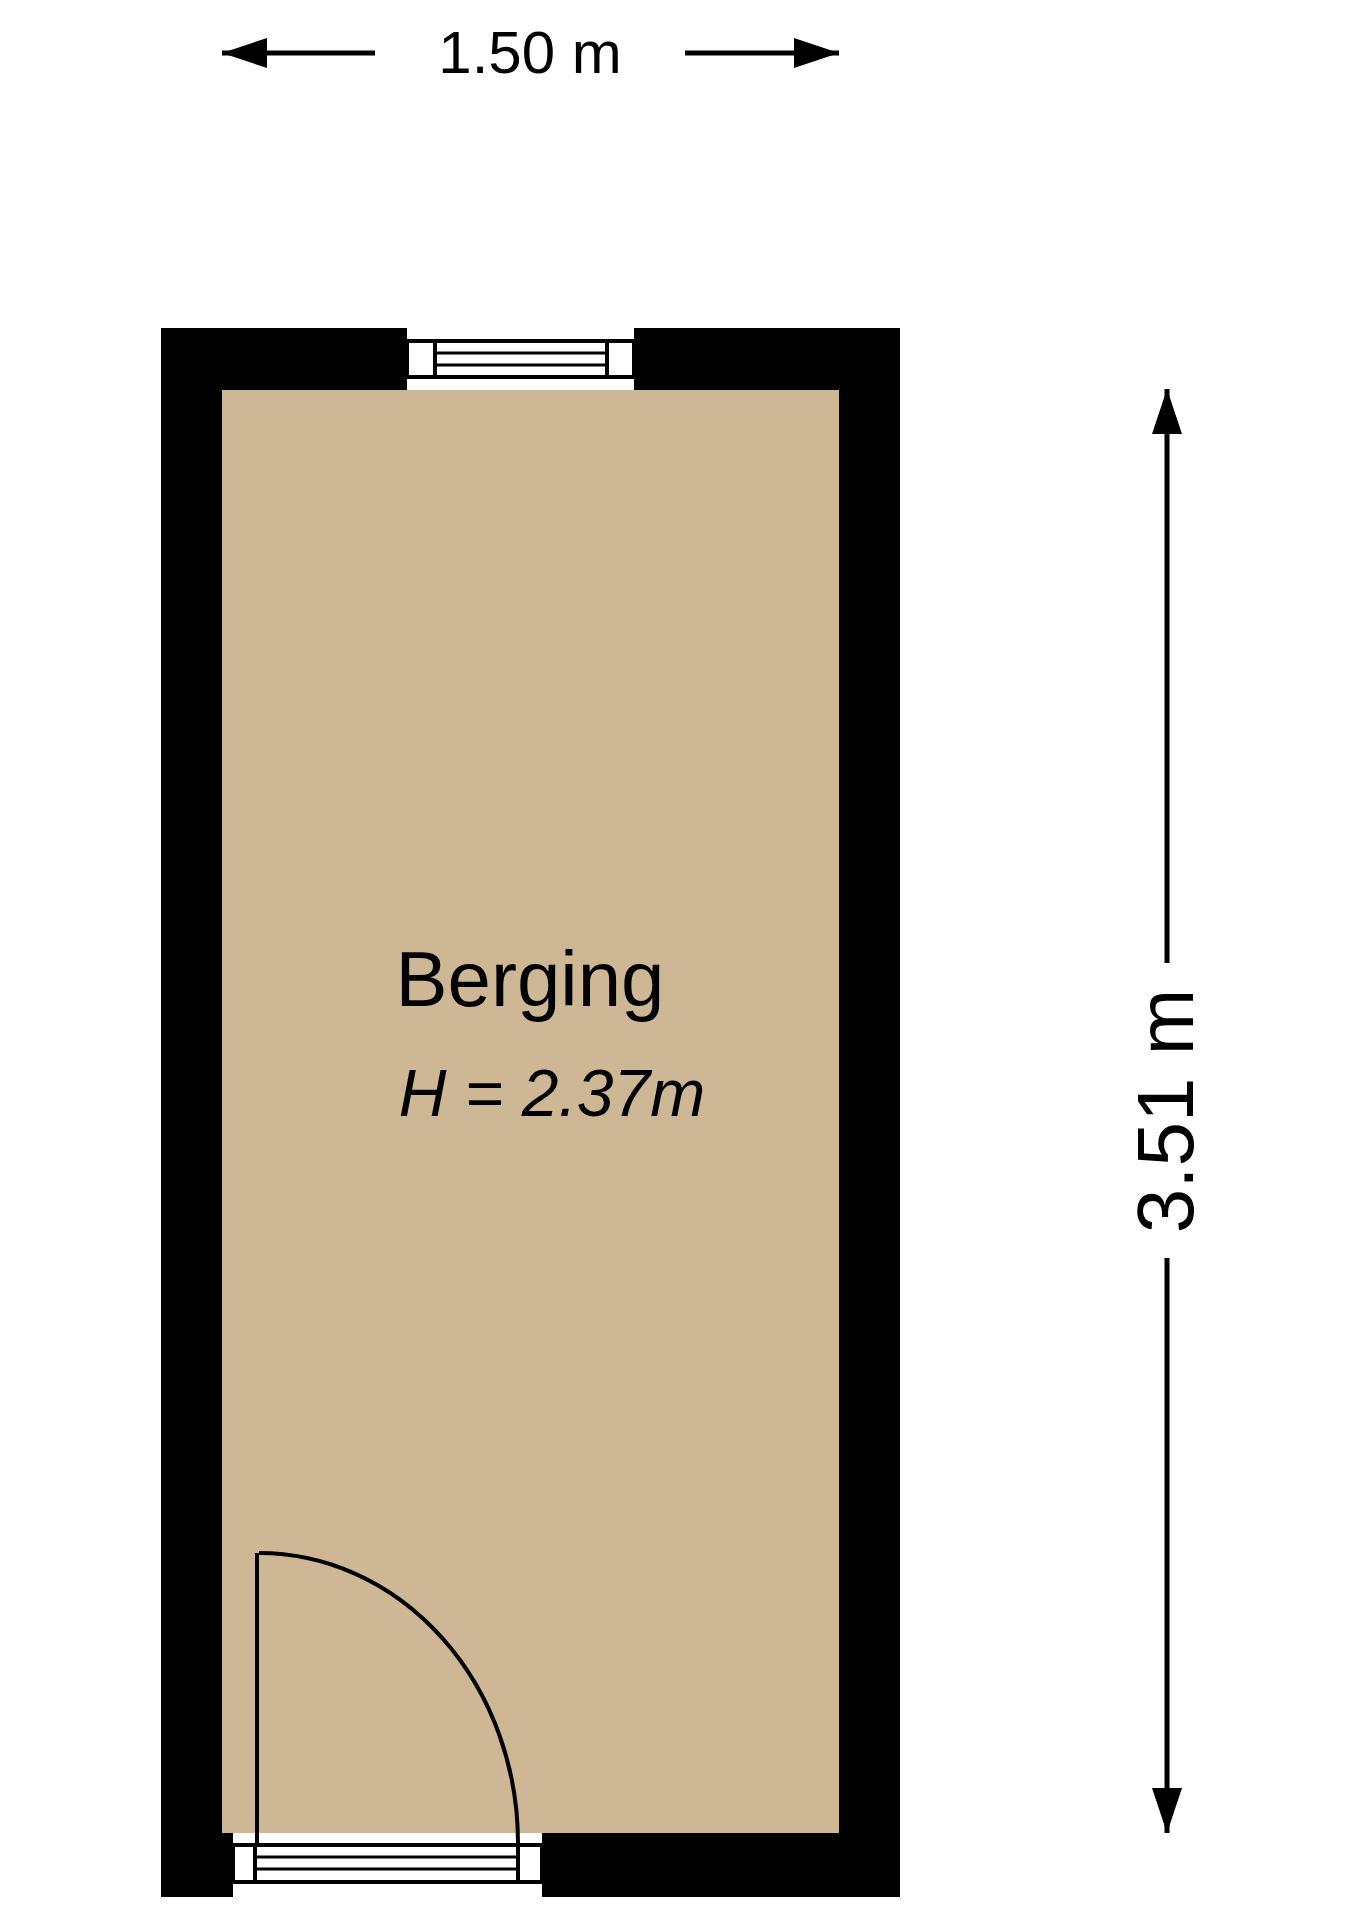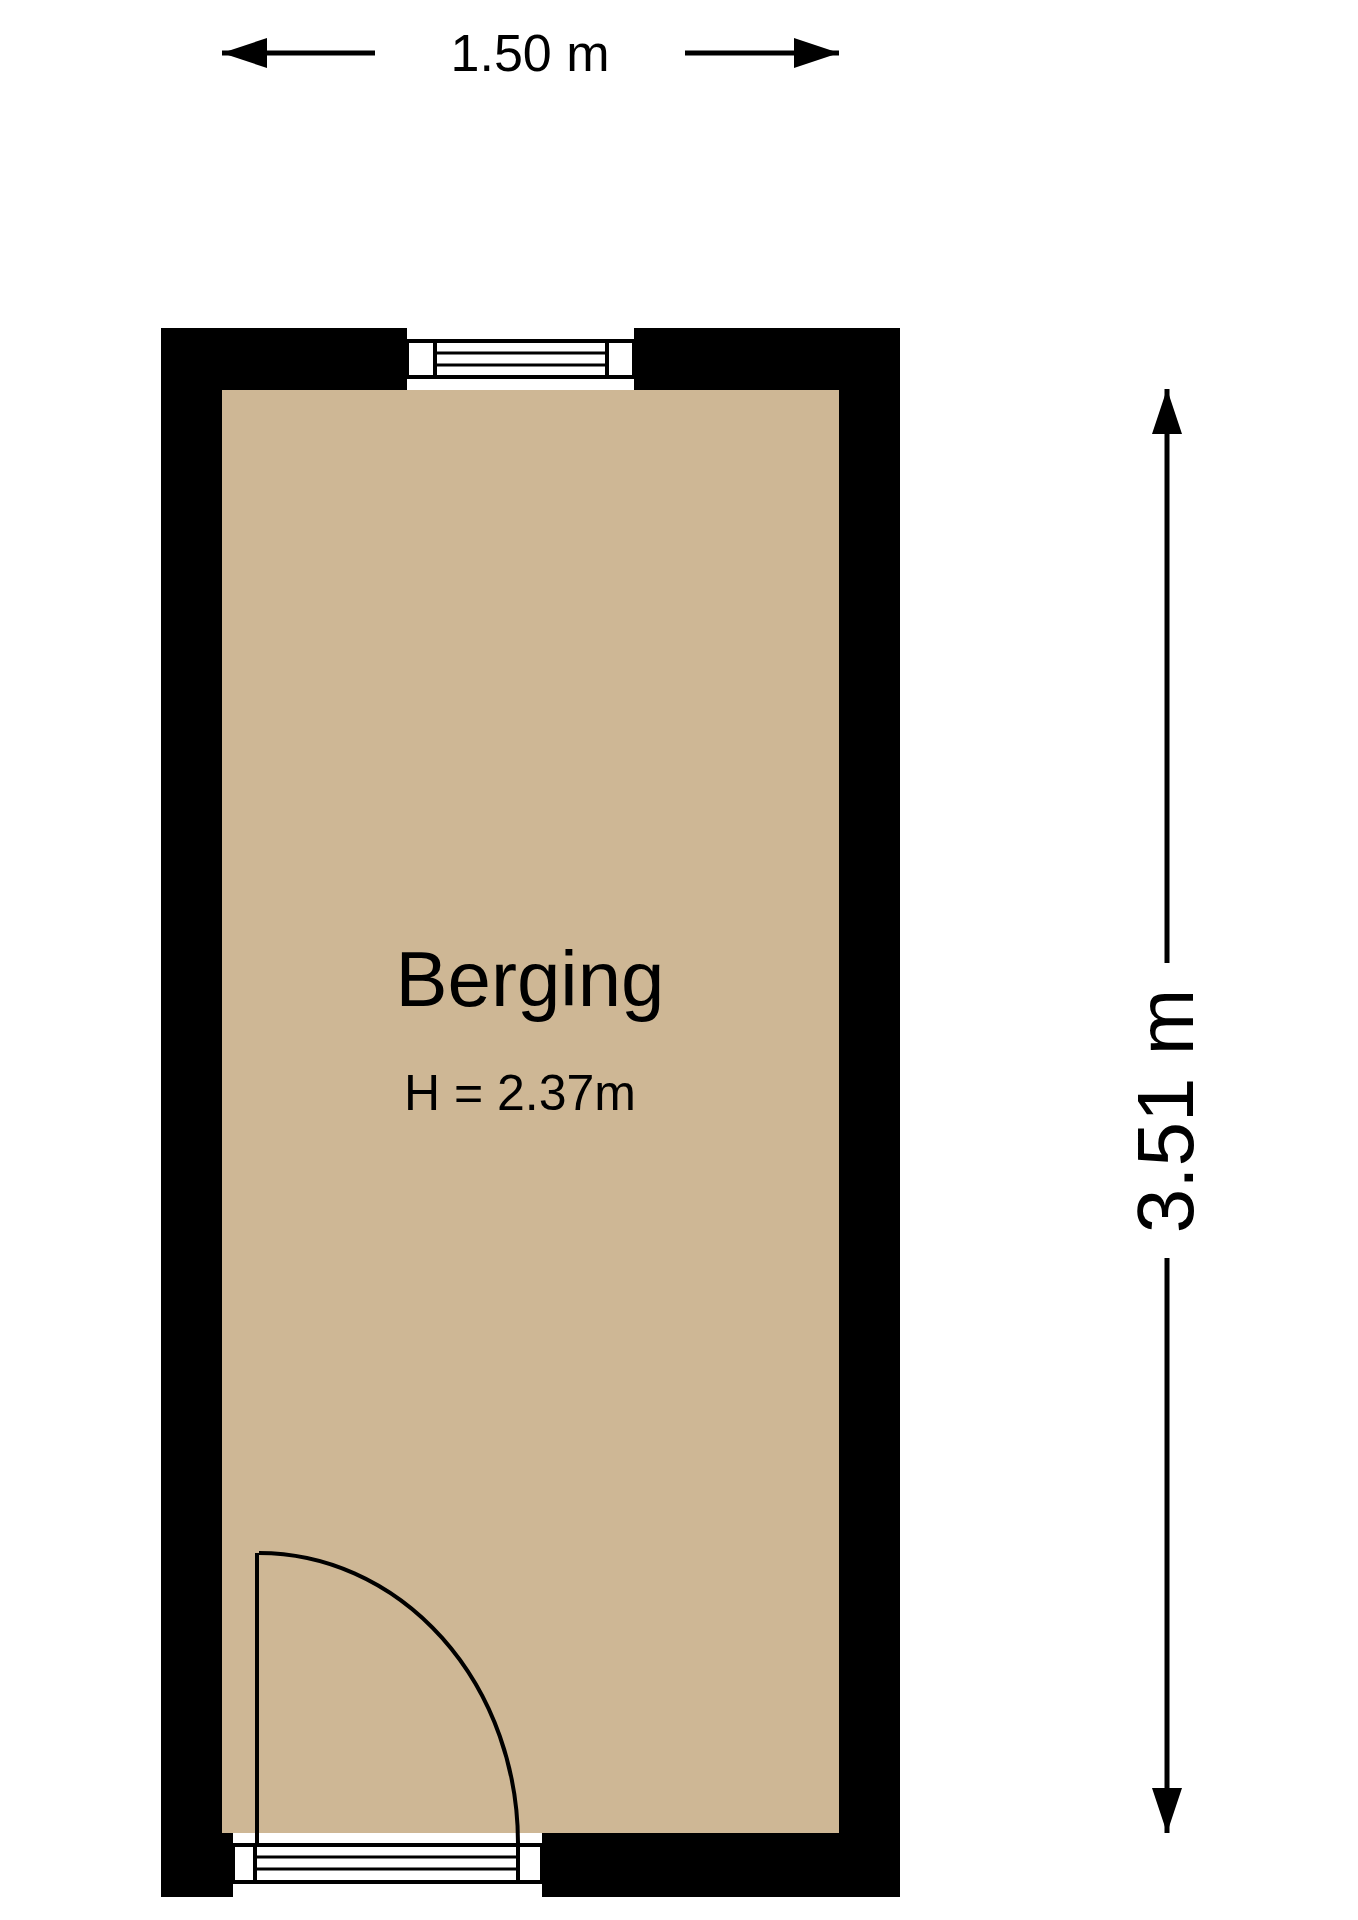--- a/index.html
+++ b/index.html
@@ -30,7 +30,7 @@
     left: 530px;
     top: 53px;
     transform: translate(-50%, -50%);
-    font-size: 52px;
+    font-size: 60px;
     text-align: center;
   }
   .dim-label-right {

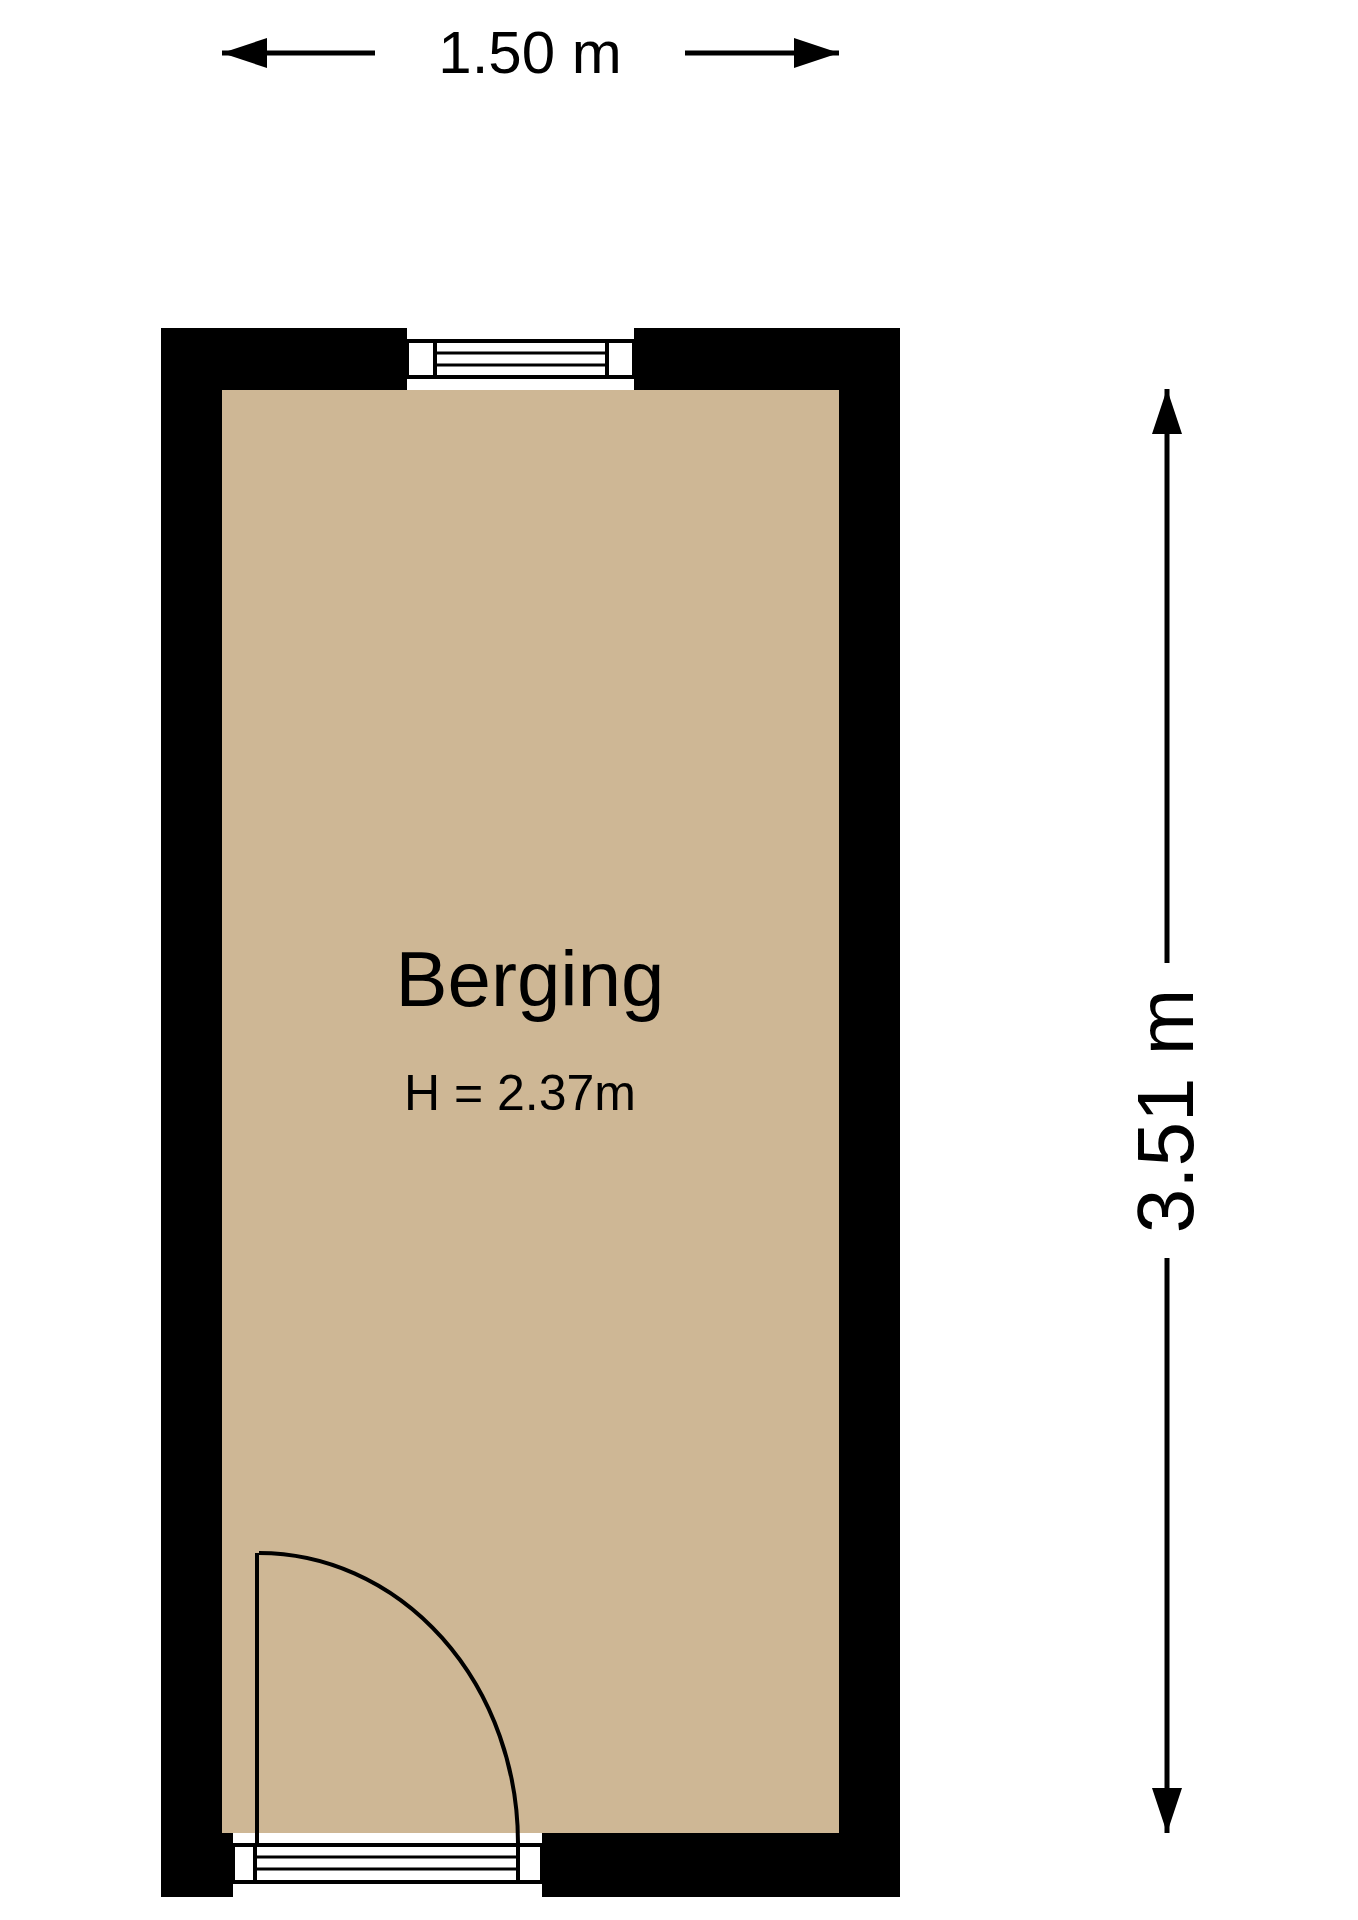--- a/index.html
+++ b/index.html
@@ -47,10 +47,11 @@
     text-align: right;
   }
   .room-height {
-    left: 520px;
+    left: 552px;
     top: 1093px;
     transform: translate(-50%, -50%);
-    font-size: 50px;
+    font-size: 66px;
+    font-style: italic;
   }
 </style>
 </head>

